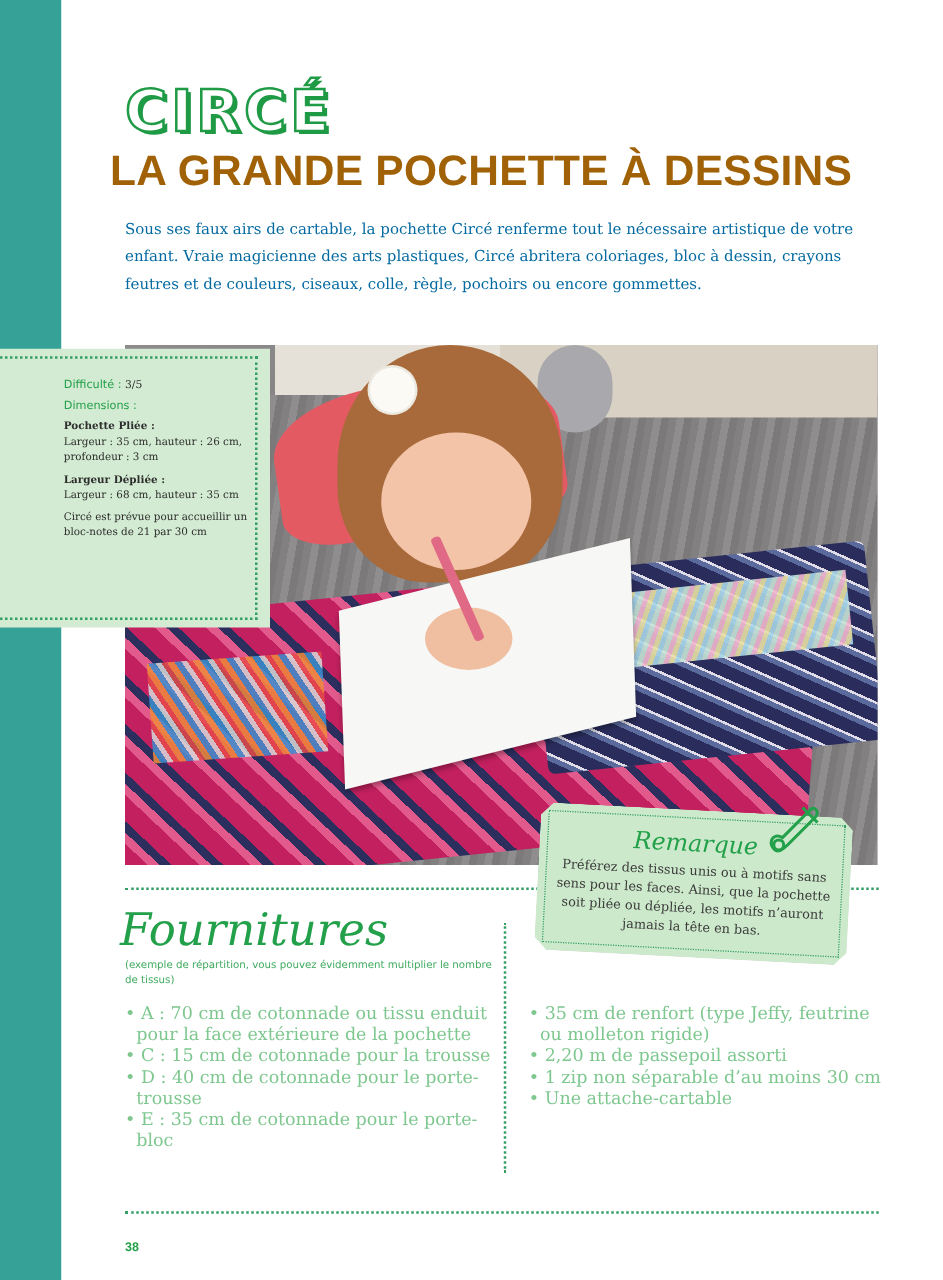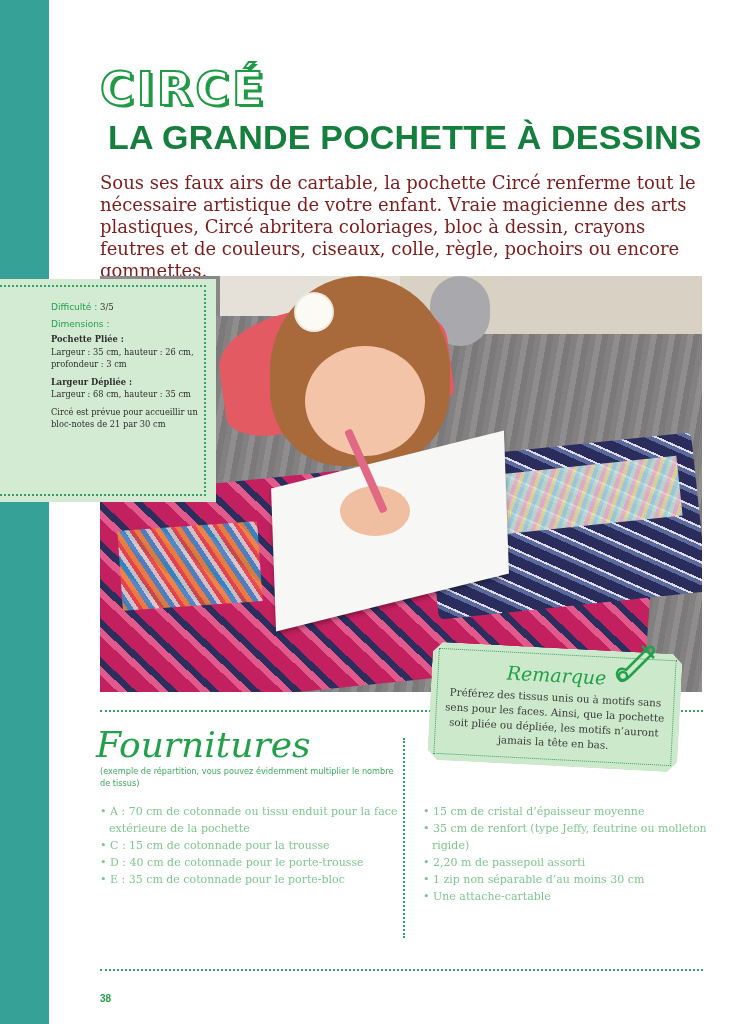--- a/index.html
+++ b/index.html
@@ -16,9 +16,9 @@
       text-shadow: 3px 2px 0 #1f9a45;
     }
     .title-main {
-      position: absolute; left: 108px; top: 118px;
+      position: absolute; left: 88px; top: 118px;
       font-family: "Liberation Sans", sans-serif; font-weight: bold; font-size: 34px;
-      color: #15803d; letter-spacing: 0.2px; white-space: nowrap;
+      color: #a16207; letter-spacing: 0.2px; white-space: nowrap;
     }
     .intro {
       position: absolute; left: 100px; top: 172px; width: 610px;

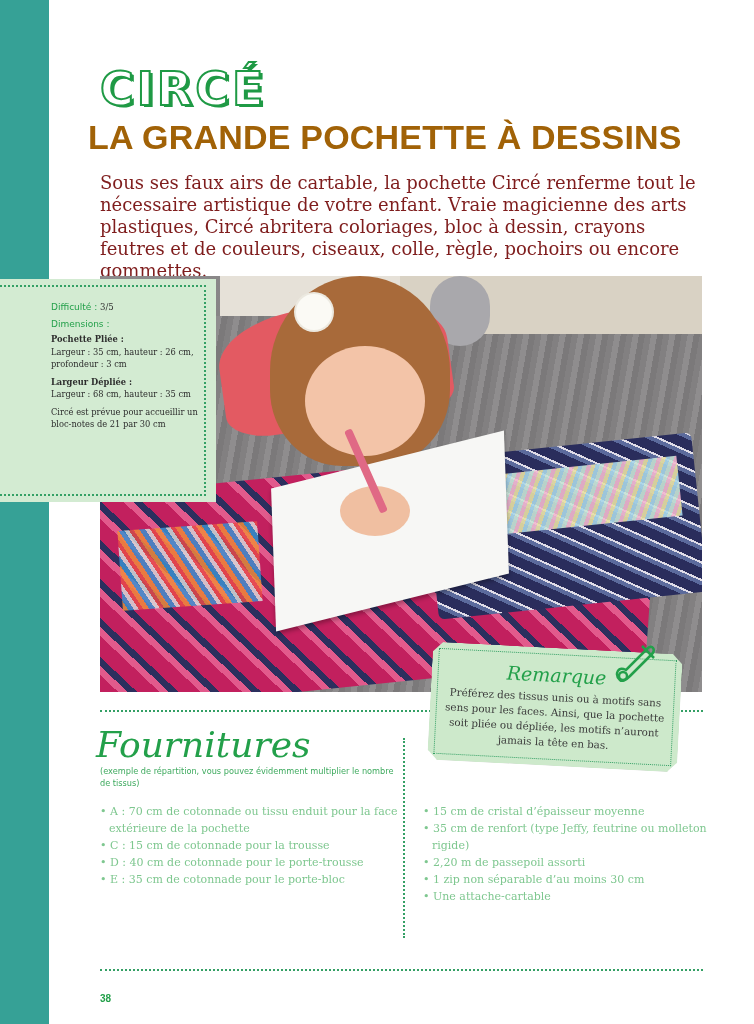--- a/index.html
+++ b/index.html
@@ -22,8 +22,8 @@
     }
     .intro {
       position: absolute; left: 100px; top: 172px; width: 610px;
-      font-family: "DejaVu Serif", serif; font-size: 18px; line-height: 22px;
-      color: #7f1d1d;
+      font-family: "DejaVu Serif", serif; font-size: 12px; line-height: 22px;
+      color: #0369a1;
     }
 
     .photo {

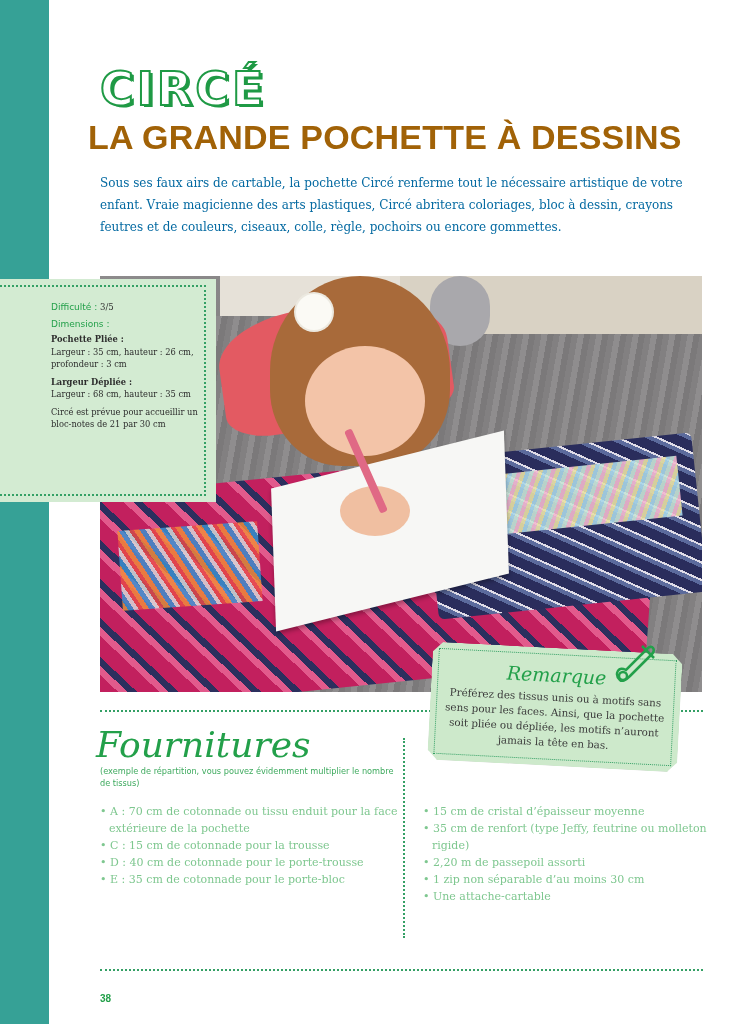--- a/index.html
+++ b/index.html
@@ -98,7 +98,7 @@
       position: absolute; left: 100px; top: 765px; width: 300px;
       font-family: "DejaVu Sans", sans-serif; font-size: 8.2px; line-height: 12px; color: #3eaa5e;
     }
-    .list { position: absolute; list-style: none; font-family: "DejaVu Serif", serif; font-size: 11px; line-height: 17px; color: #7ec78f; }
+    .list { position: absolute; list-style: none; font-family: "DejaVu Serif", serif; font-size: 14px; line-height: 17px; color: #7ec78f; }
     .list li { padding-left: 9px; text-indent: -9px; }
     .list li::before { content: "• "; }
     .list-left { left: 100px; top: 803px; width: 300px; }

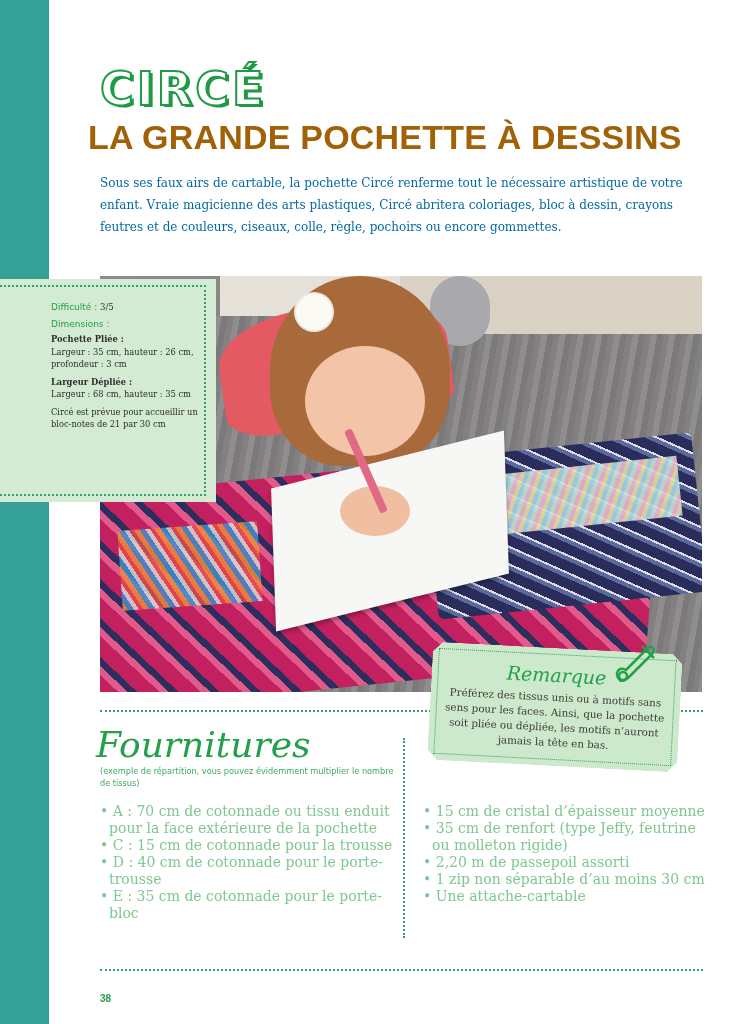--- a/index.html
+++ b/index.html
@@ -179,7 +179,6 @@
 </ul>
 
 <ul class="list list-right">
-  <li>15 cm de cristal d’épaisseur moyenne</li>
   <li>35 cm de renfort (type Jeffy, feutrine ou molleton rigide)</li>
   <li>2,20 m de passepoil assorti</li>
   <li>1 zip non séparable d’au moins 30 cm</li>

